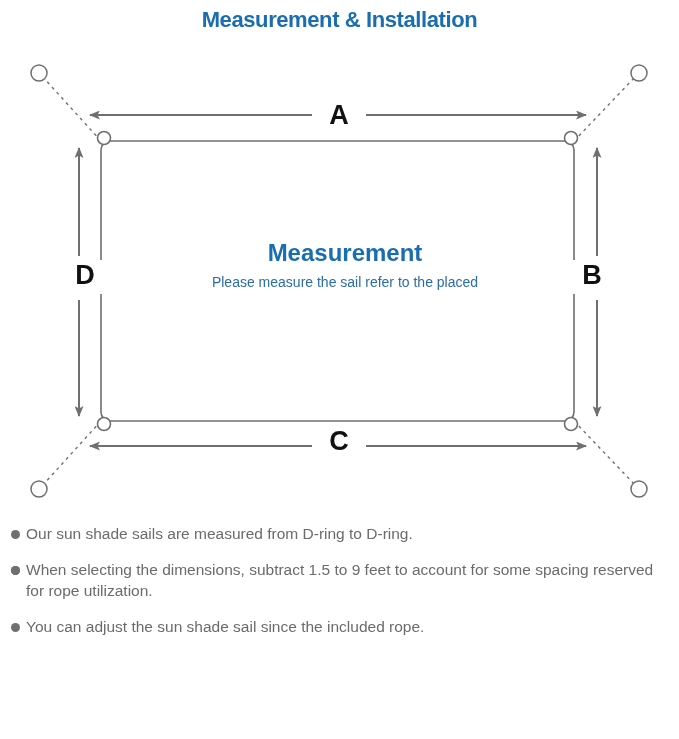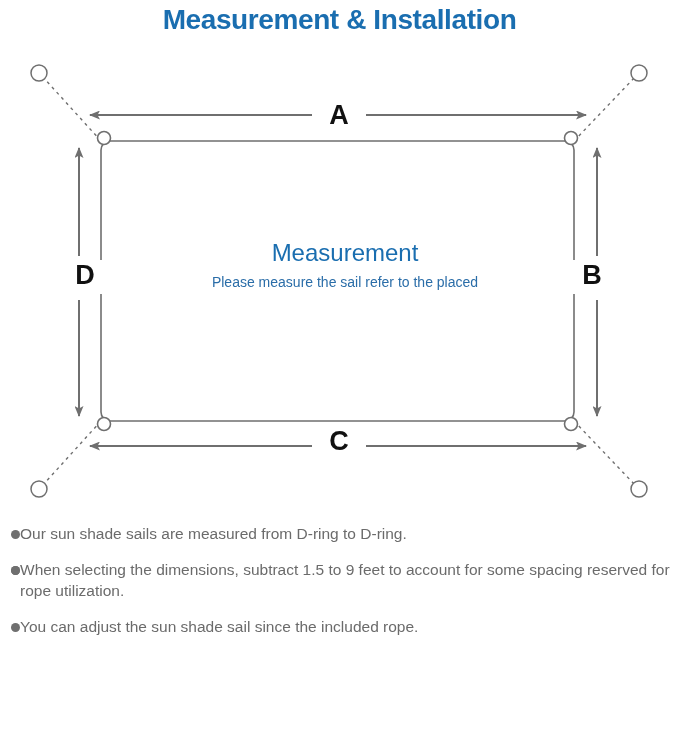--- a/index.html
+++ b/index.html
@@ -22,7 +22,7 @@
     left: 0;
     width: 679px;
     text-align: center;
-    font-size: 28px;
+    font-size: 22px;
     font-weight: bold;
     color: #1a6eb0;
     letter-spacing: -0.4px;

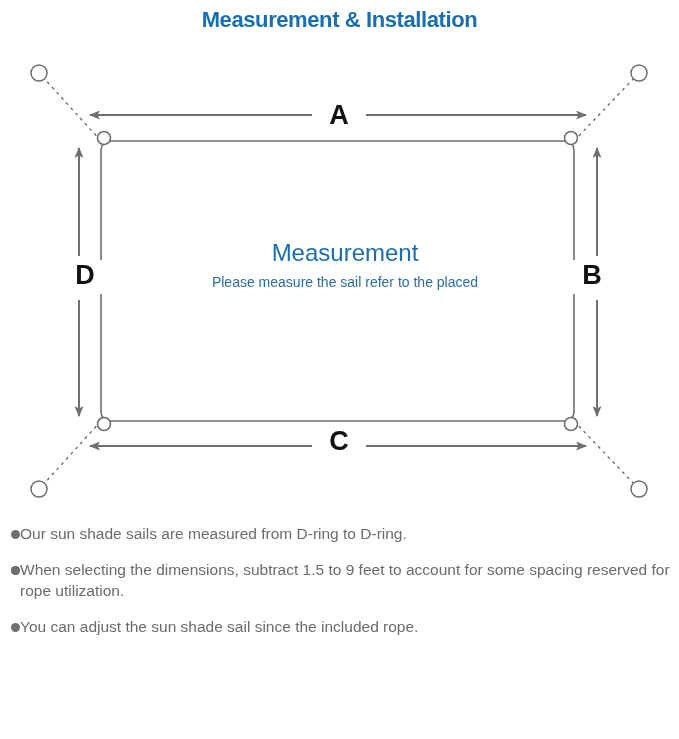--- a/index.html
+++ b/index.html
@@ -66,7 +66,7 @@
   }
   .center-title {
     font-size: 24px;
-    font-weight: normal;
+    font-weight: bold;
     color: #1a6eb0;
     line-height: 30px;
   }

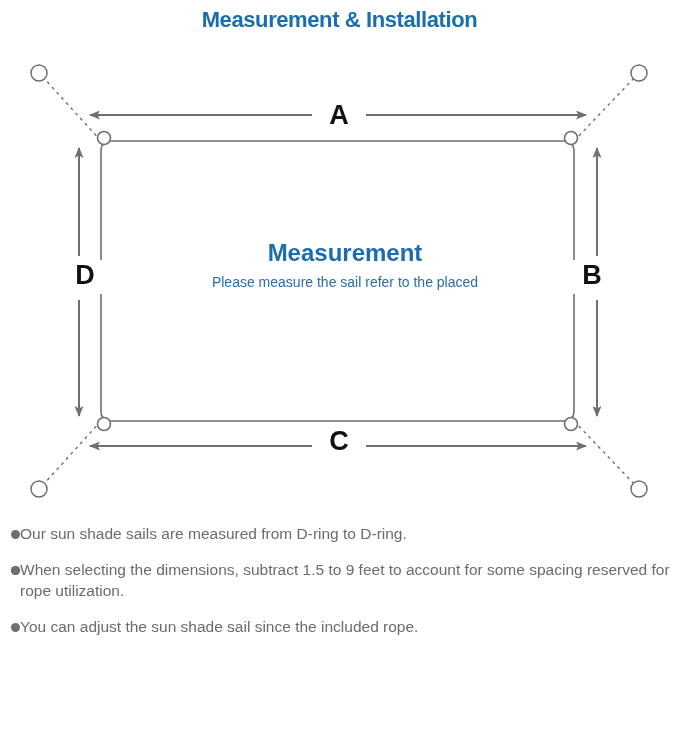--- a/index.html
+++ b/index.html
@@ -86,7 +86,7 @@
   }
   .note-item {
     position: relative;
-    padding-left: 20px;
+    padding-left: 26px;
     margin-bottom: 15px;
     color: #6b6b6b;
     font-size: 15.5px;

